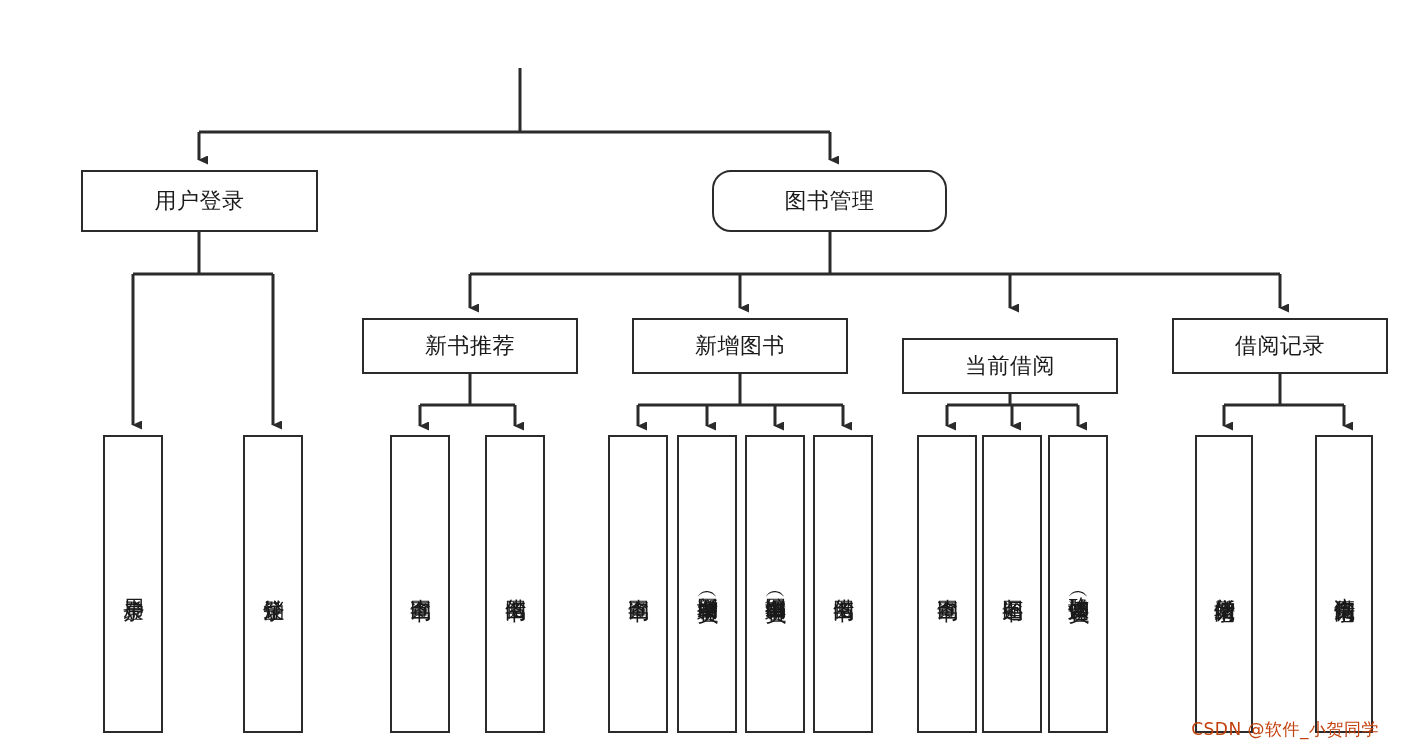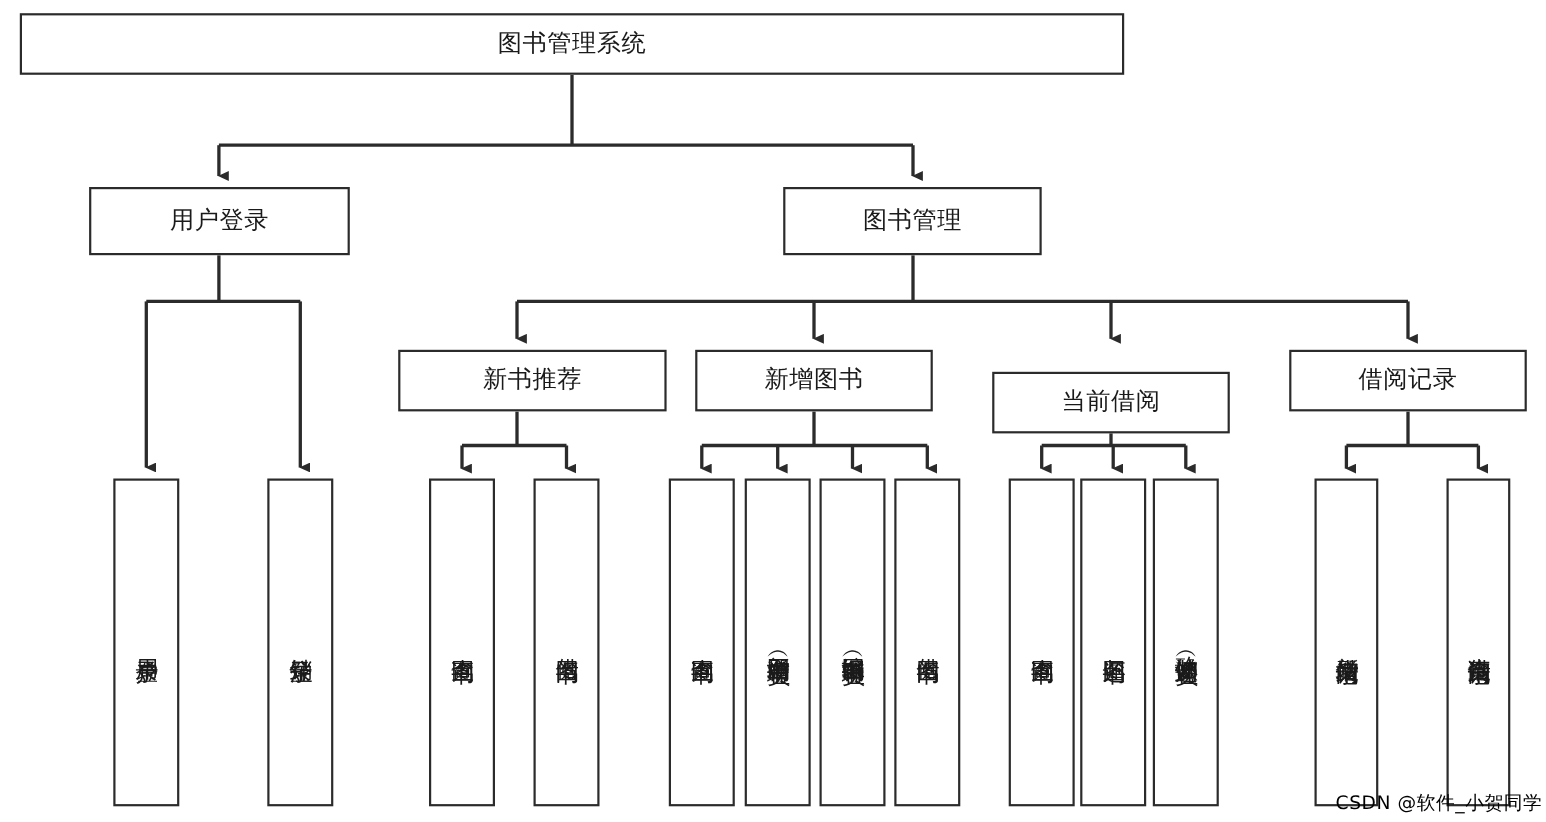--- a/index.html
+++ b/index.html
@@ -118,9 +118,6 @@
     </g>
   </svg>
 
-  <div class="node-box" id="node-root" style="left: 18px; top: 12px; width: 1004px; height: 56px;">
-    <span class="node-label-h">图书管理系统</span>
-  </div>
 
   <div class="node-box" id="node-l2-0" style="left: 81px; top: 170px; width: 237px; height: 62px;">
     <span class="node-label-h">用户登录</span>

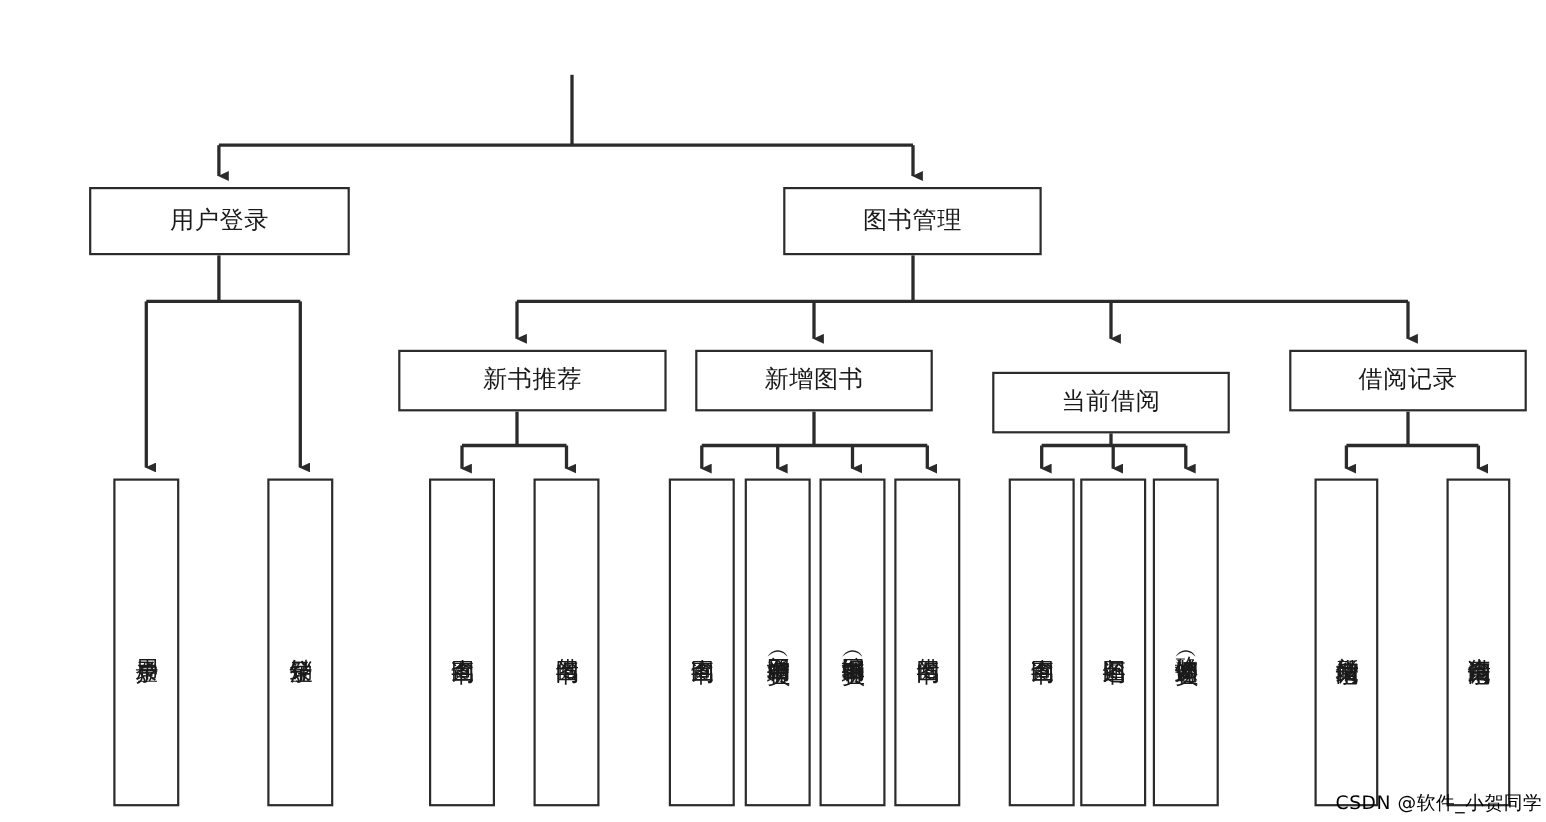--- a/index.html
+++ b/index.html
@@ -122,7 +122,7 @@
   <div class="node-box" id="node-l2-0" style="left: 81px; top: 170px; width: 237px; height: 62px;">
     <span class="node-label-h">用户登录</span>
   </div>
-  <div class="node-box" id="node-l2-1" style="left: 712px; top: 170px; width: 235px; height: 62px;">
+  <div class="node-box" id="node-l2-1" style="left: 712px; top: 170px; width: 235px; height: 62px; border-radius: 19px;">
     <span class="node-label-h">图书管理</span>
   </div>
 

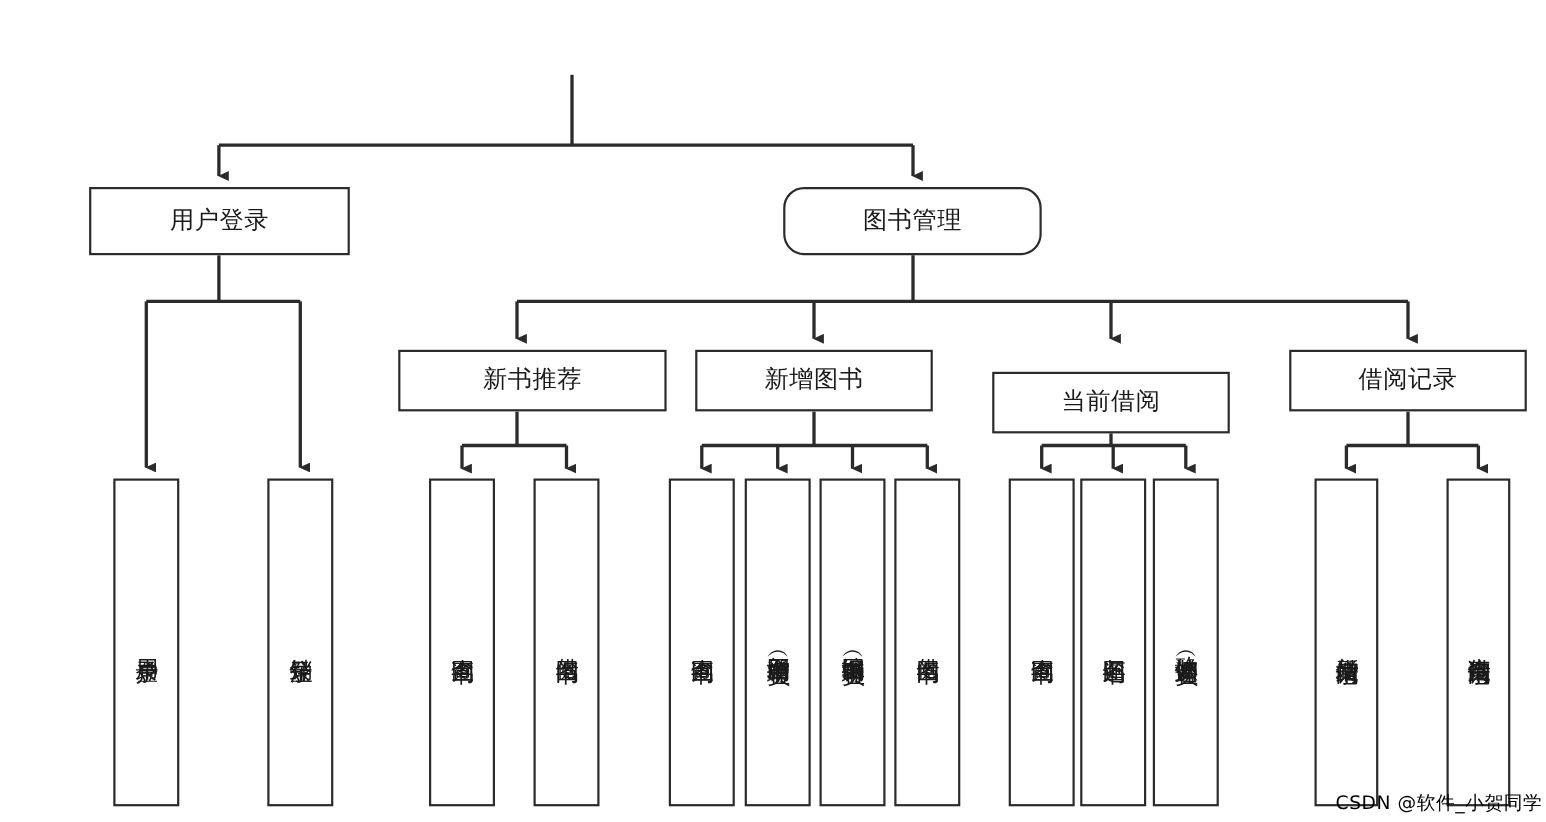--- a/index.html
+++ b/index.html
@@ -126,7 +126,7 @@
     <span class="node-label-h">图书管理</span>
   </div>
 
-  <div class="node-box" id="node-l3-0" style="left: 362px; top: 318px; width: 244px; height: 56px;">
+  <div class="node-box" id="node-l3-0" style="left: 362px; top: 318px; width: 216px; height: 56px;">
     <span class="node-label-h">新书推荐</span>
   </div>
   <div class="node-box" id="node-l3-1" style="left: 632px; top: 318px; width: 216px; height: 56px;">

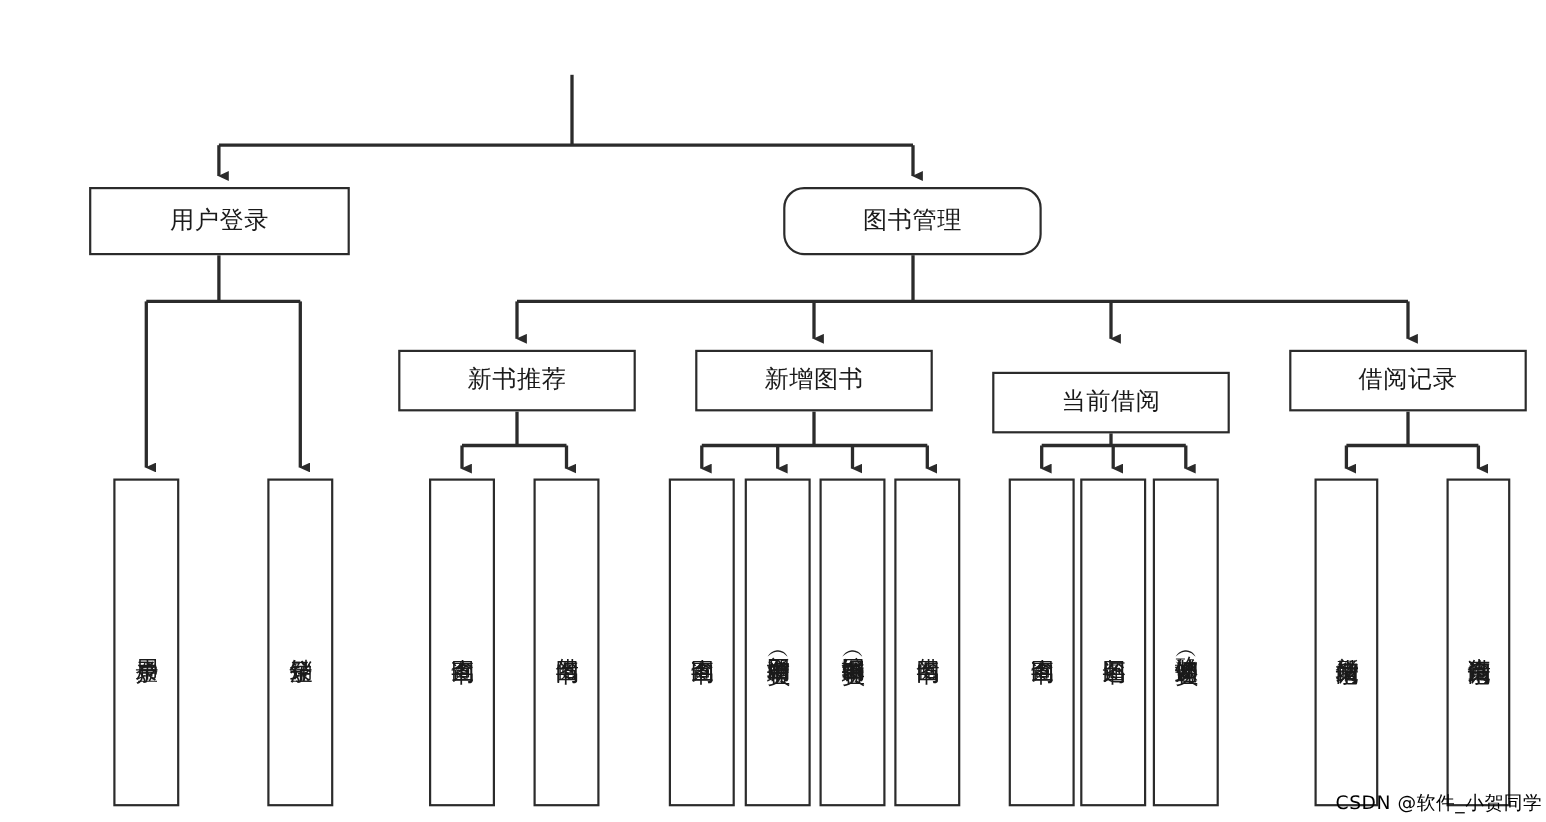--- a/index.html
+++ b/index.html
@@ -53,10 +53,10 @@
   }
   .watermark {
     position: absolute;
-    right: 3px;
+    right: 26px;
     bottom: 6px;
     font-size: 17px;
-    color: #000000;
+    color: #c2410c;
     white-space: nowrap;
     letter-spacing: 0.5px;
   }

